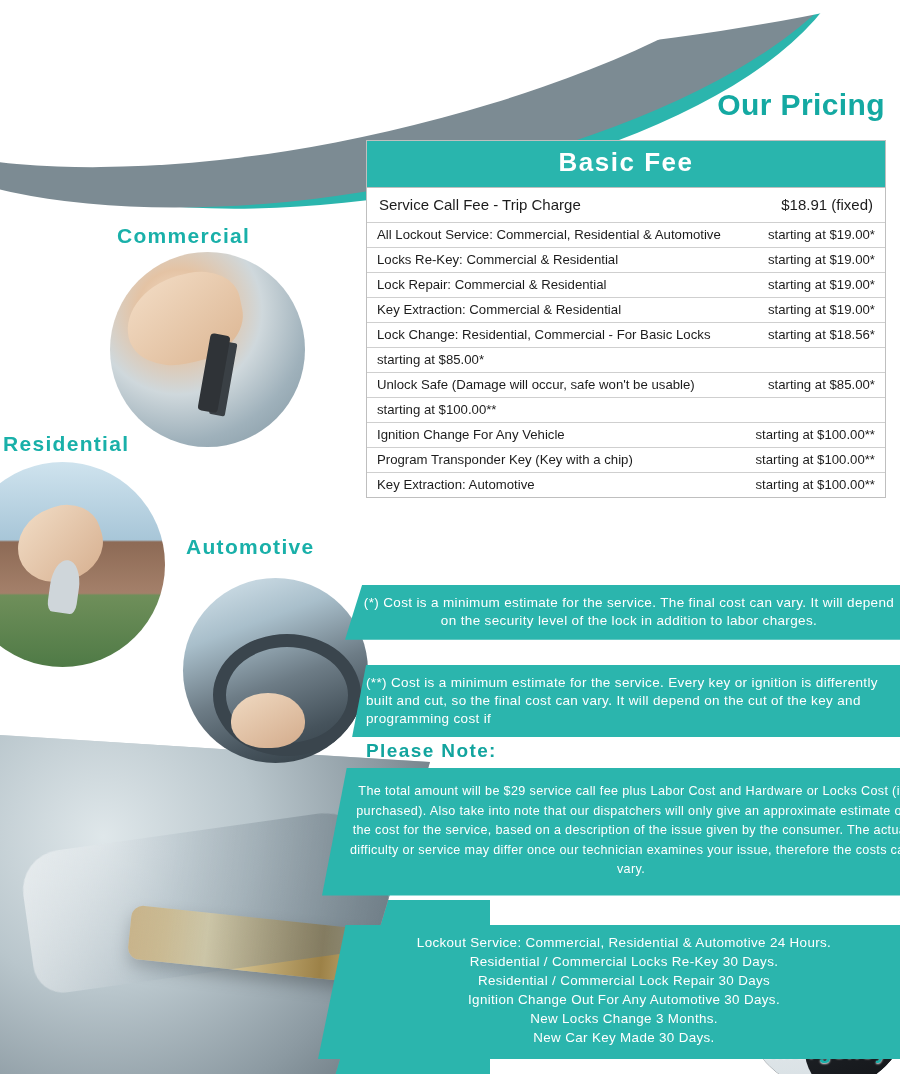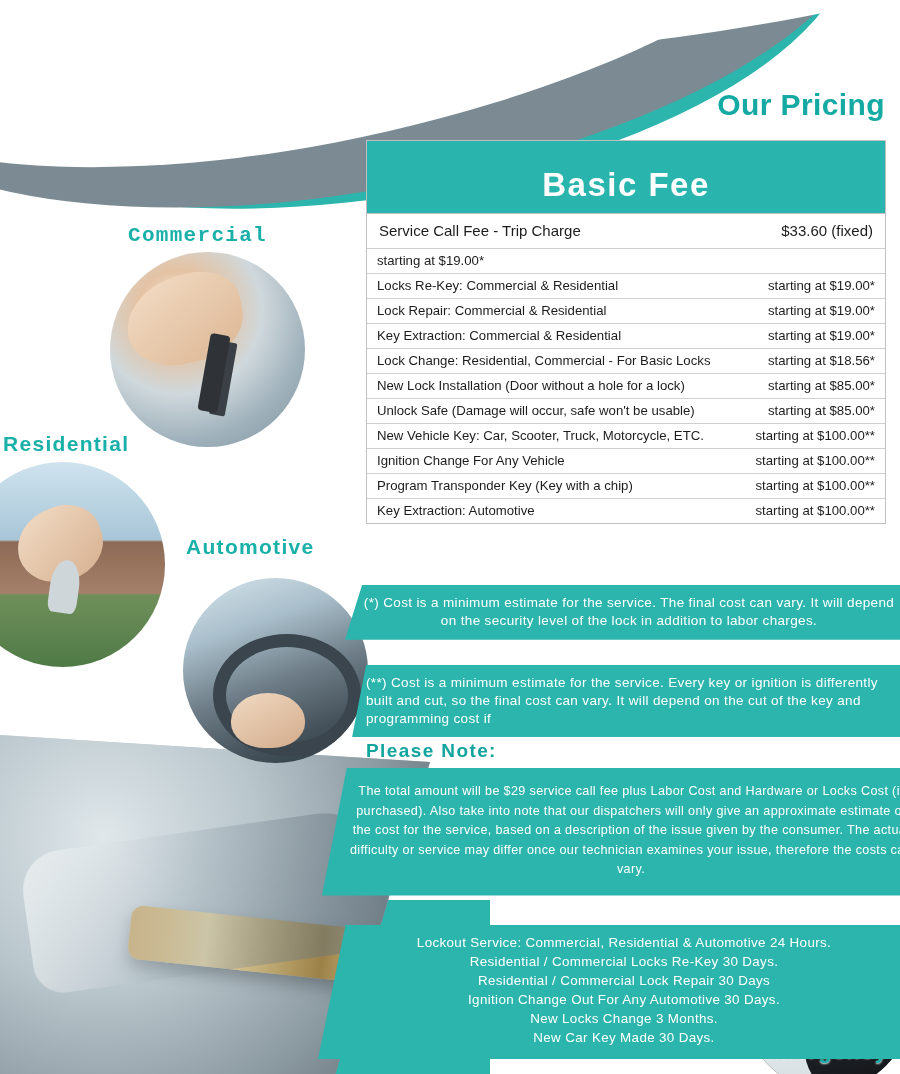--- a/index.html
+++ b/index.html
@@ -265,10 +265,10 @@
     background: #29b5ad;
     color: #ffffff;
     text-align: center;
-    font-size: 33px;
+    font-size: 26px;
     font-weight: bold;
     letter-spacing: 1.5px;
-    padding: 25px 0 9px;
+    padding: 6px 0 9px;
     border-bottom: 1px solid #bfbfbf;
   }
   .row {

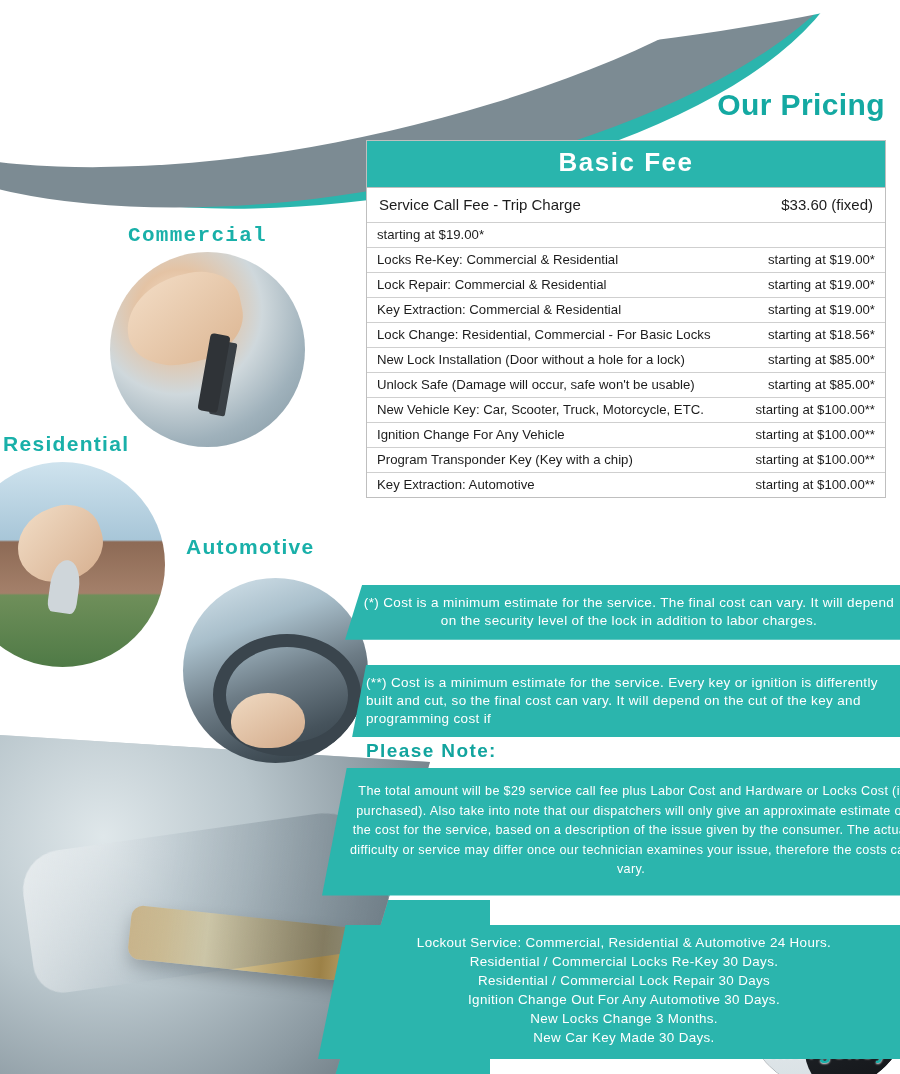--- a/index.html
+++ b/index.html
@@ -402,7 +402,7 @@
 
   <div class="row basic">
     <span class="label">Service Call Fee - Trip Charge</span>
-    <span class="price">$33.60 (fixed)</span>
+    <span class="price">$18.91 (fixed)</span>
   </div>
 
 

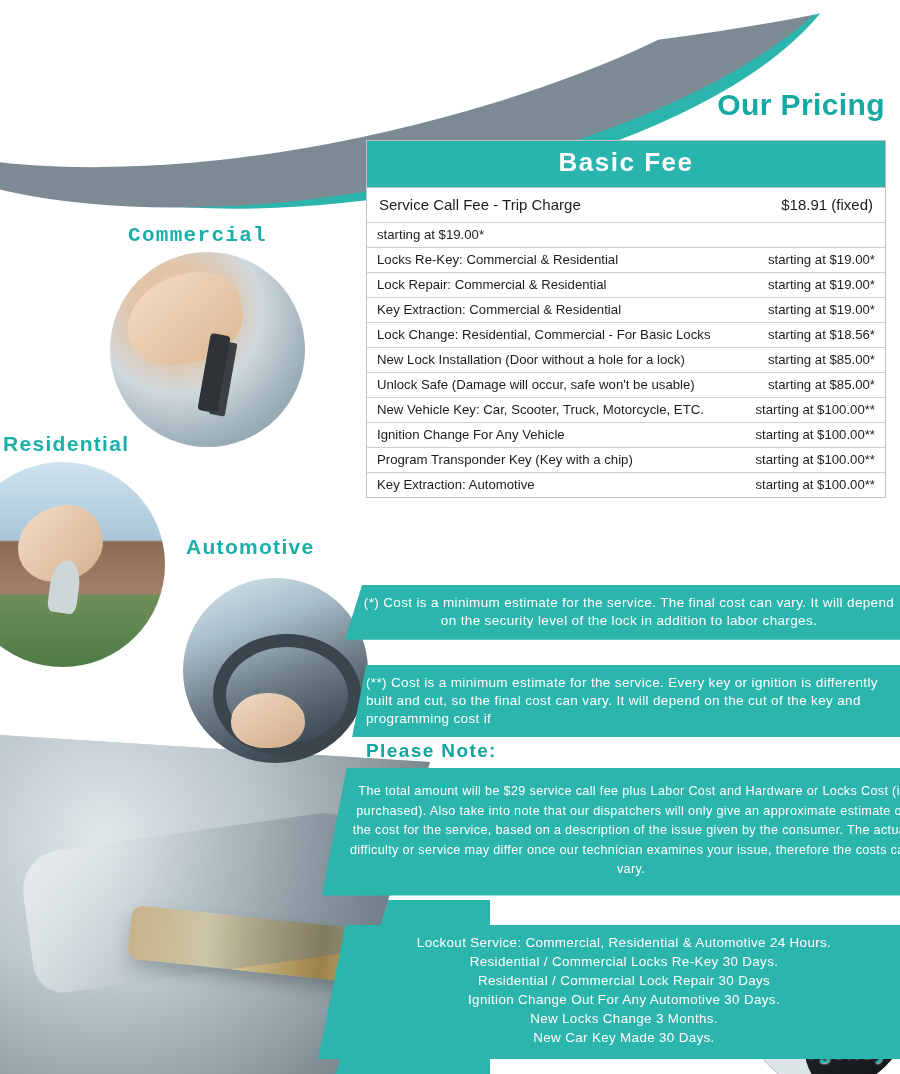--- a/index.html
+++ b/index.html
@@ -234,7 +234,7 @@
     letter-spacing: 1.3px;
     text-shadow: 0 1px 2px rgba(255,255,255,.9);
   }
-  .cap-commercial { left: 128px; top: 224px; font-family: Liberation Mono, monospace; }
+  .cap-commercial { left: 117px; top: 224px; }
   .cap-residential { left: 3px; top: 432px; }
   .cap-automotive { left: 186px; top: 535px; }
   .cap-emergency { left: 758px; top: 1038px; color: #19b0a9; font-size: 22px; }

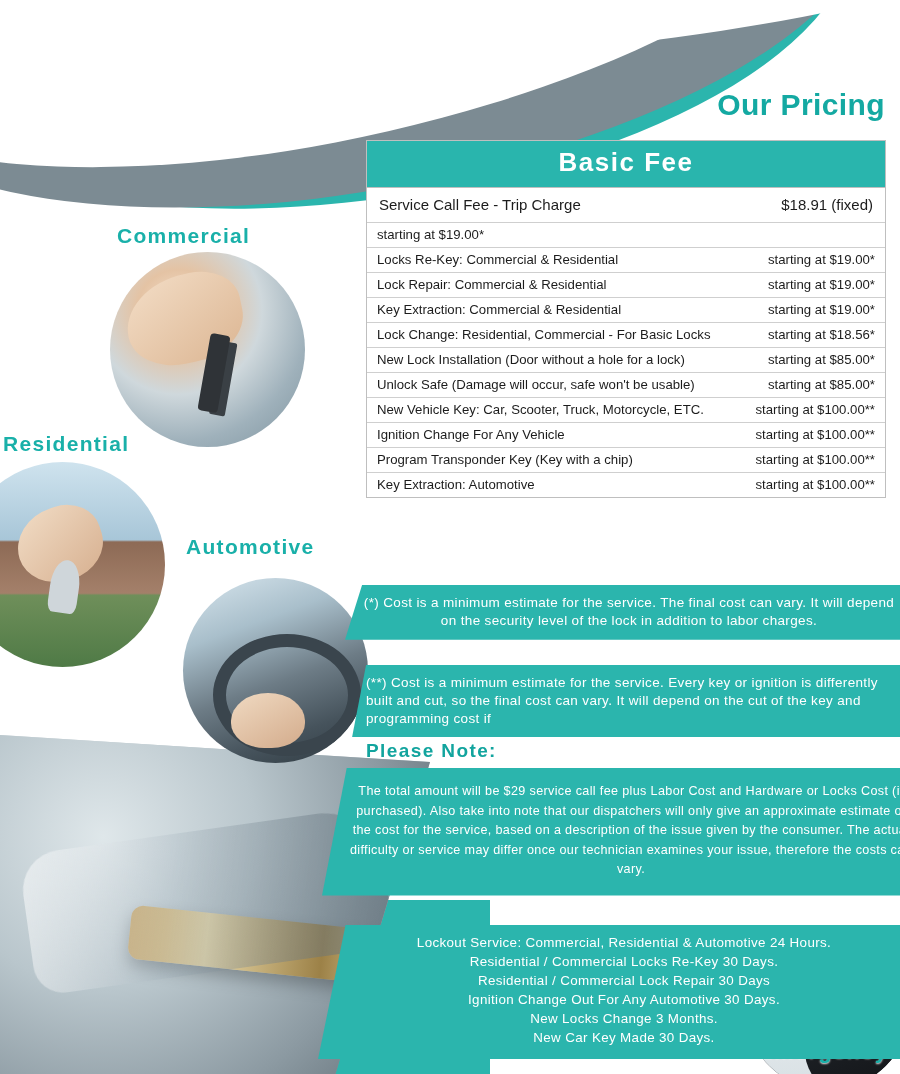--- a/index.html
+++ b/index.html
@@ -407,6 +407,7 @@
 
 
   <div class="row">
+    <span class="label">All Lockout Service: Commercial, Residential &amp; Automotive</span>
     <span class="price">starting at $19.00*</span>
   </div>
   <div class="row">

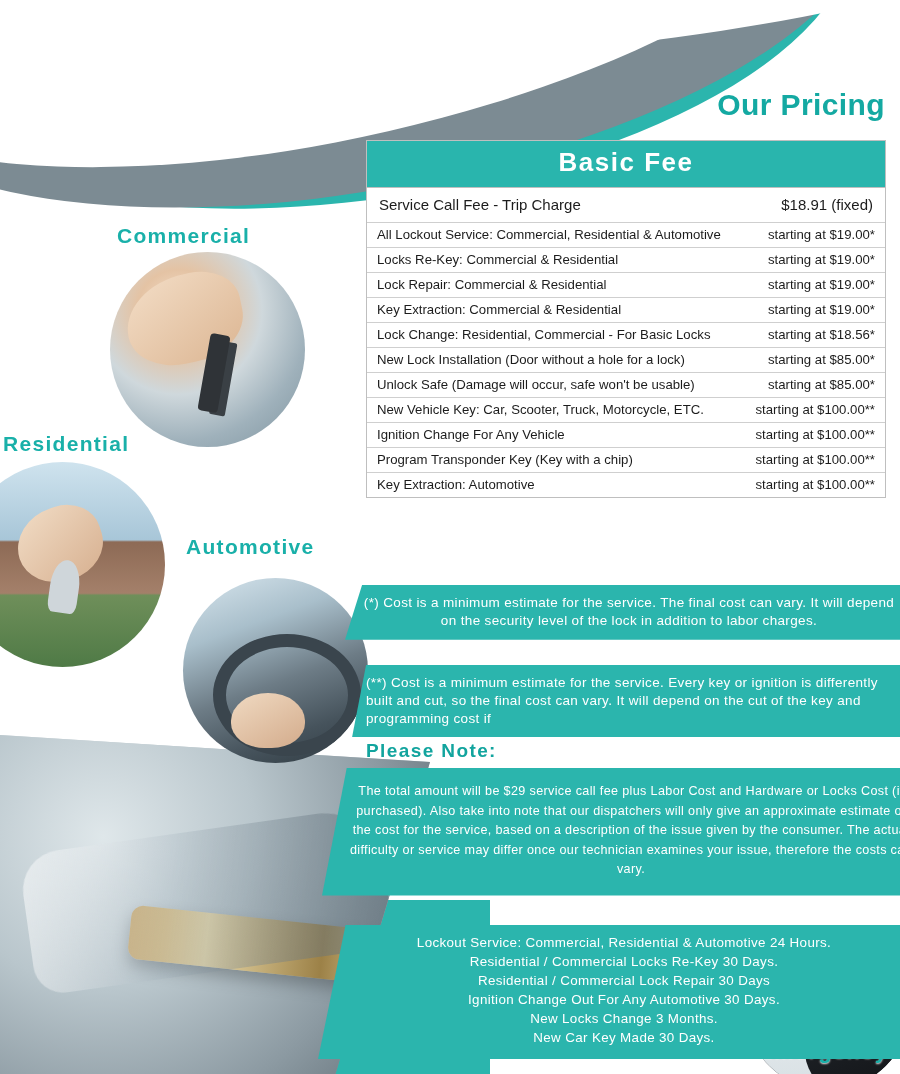--- a/index.html
+++ b/index.html
@@ -427,7 +427,6 @@
     <span class="price">starting at $18.56*</span>
   </div>
   <div class="row">
-    <span class="label">New Lock Installation (Door without a hole for a lock)</span>
     <span class="price">starting at $85.00*</span>
   </div>
   <div class="row">

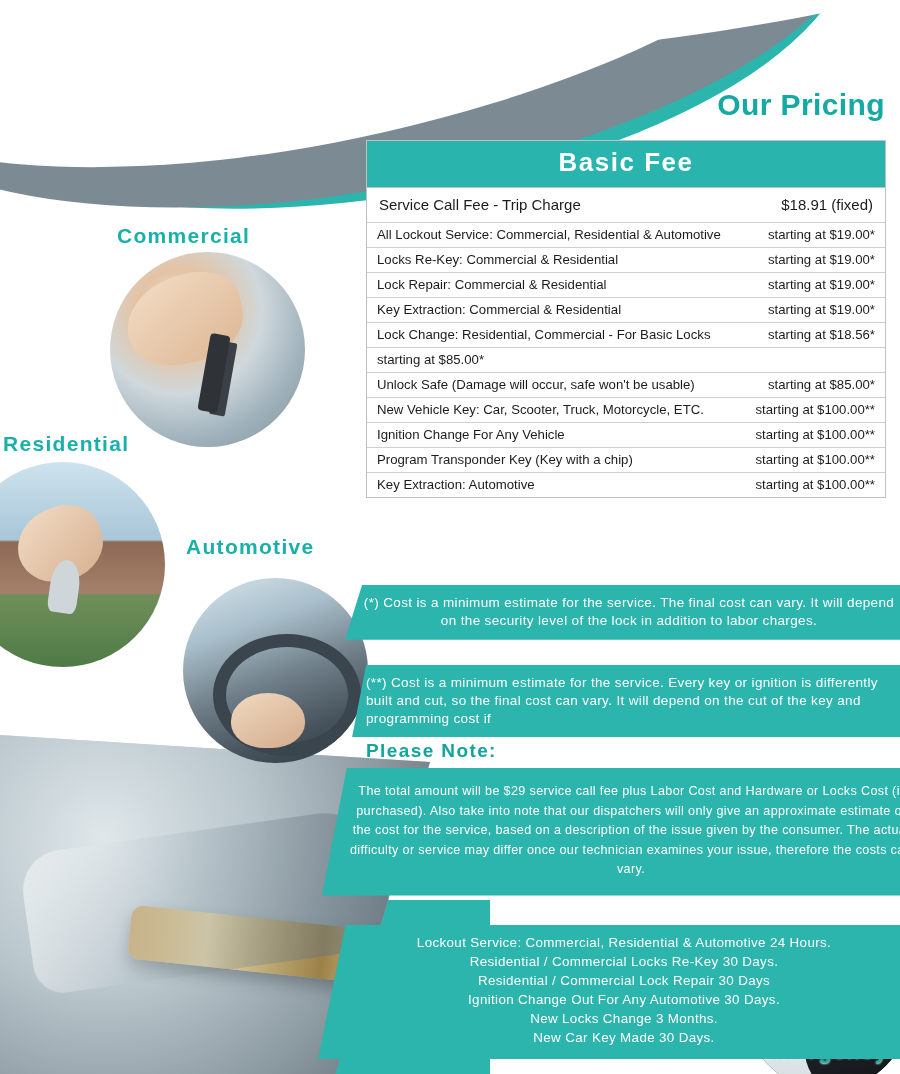--- a/index.html
+++ b/index.html
@@ -434,7 +434,6 @@
     <span class="price">starting at $85.00*</span>
   </div>
   <div class="row">
-    <span class="label">New Vehicle Key: Car, Scooter, Truck, Motorcycle, ETC.</span>
     <span class="price">starting at $100.00**</span>
   </div>
   <div class="row">

